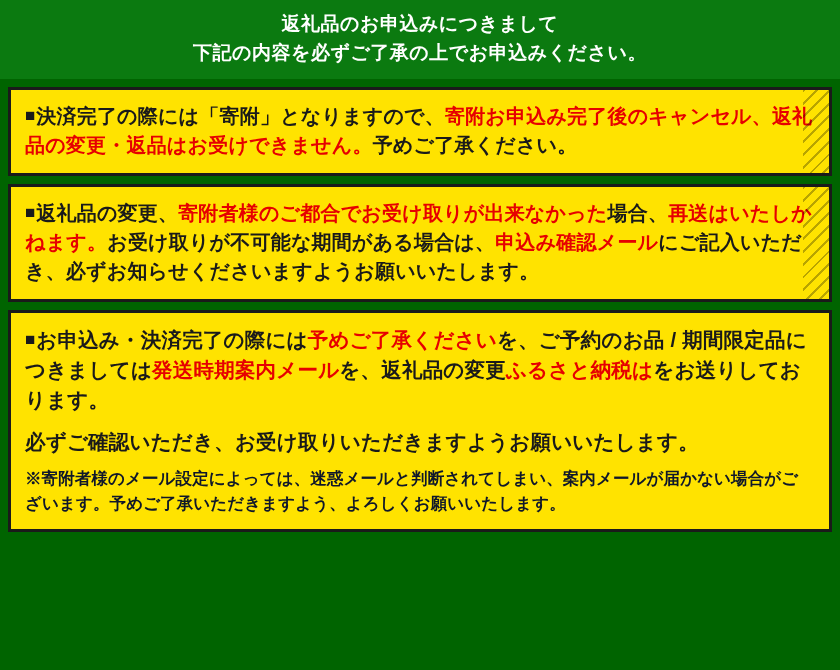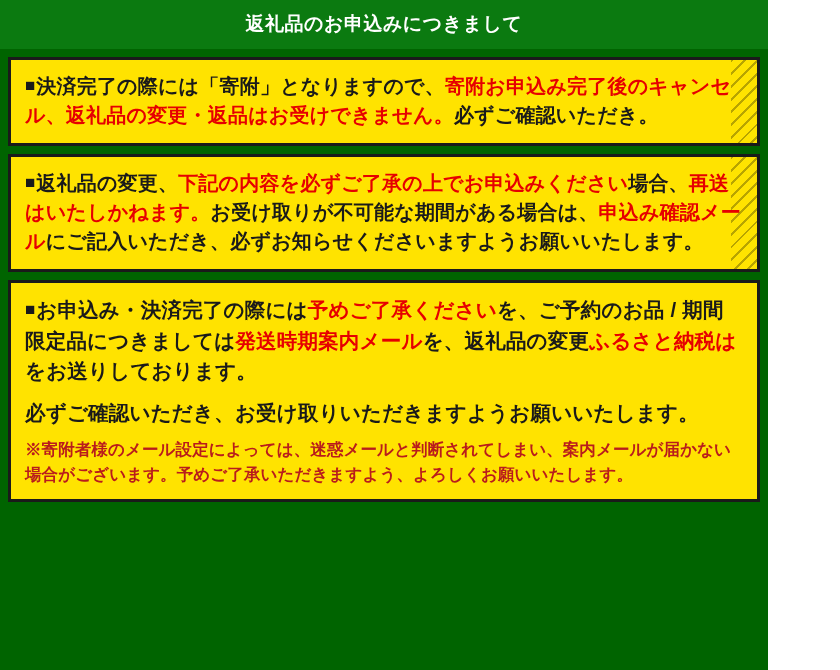--- a/index.html
+++ b/index.html
@@ -14,7 +14,7 @@
     overflow: hidden;
   }
   .page {
-    width: 768px;
+    width: 840px;
     height: 670px;
     position: relative;
     background: #006400;

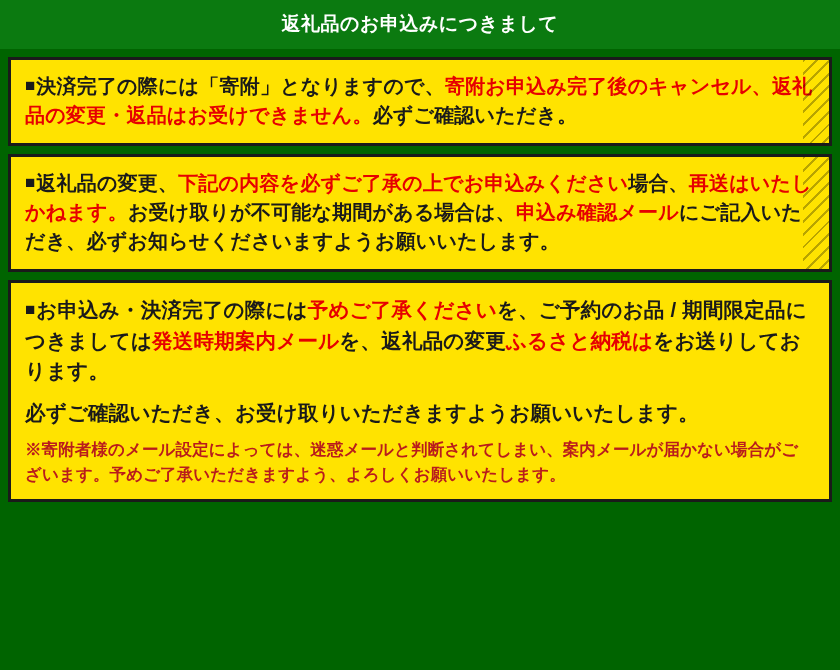--- a/index.html
+++ b/index.html
@@ -105,6 +105,7 @@
 
   <div class="header">
     <div class="header-line">返礼品のお申込みにつきまして</div>
+    <div class="header-line">下記の内容を必ずご了承の上でお申込みください。</div>
   </div>
 
   <div class="boxes">

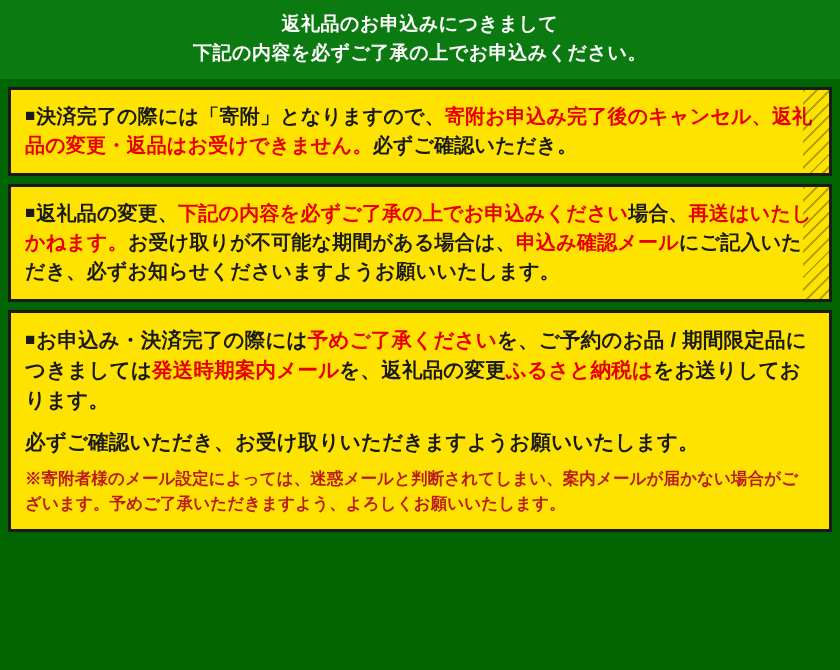--- a/index.html
+++ b/index.html
@@ -111,7 +111,7 @@
   <div class="boxes">
 
     <div class="notice-box hatched box1">
-      <p class="para"><span class="marker">■</span><span>決済完了の際には「寄附」となりますので、</span><span class="hl">寄附お申込み完了後のキャンセル、返礼品の変更・返品はお受けできません。</span><span>必ずご確認いただき。</span></p>
+      <p class="para"><span class="marker">■</span><span>決済完了の際には「寄附」となりますので、</span><span class="hl">寄附お申込み完了後のキャンセル、返礼品の変更・返品はお受けできません。</span><span>予めご了承ください。</span></p>
     </div>
 
     <div class="notice-box hatched box2">

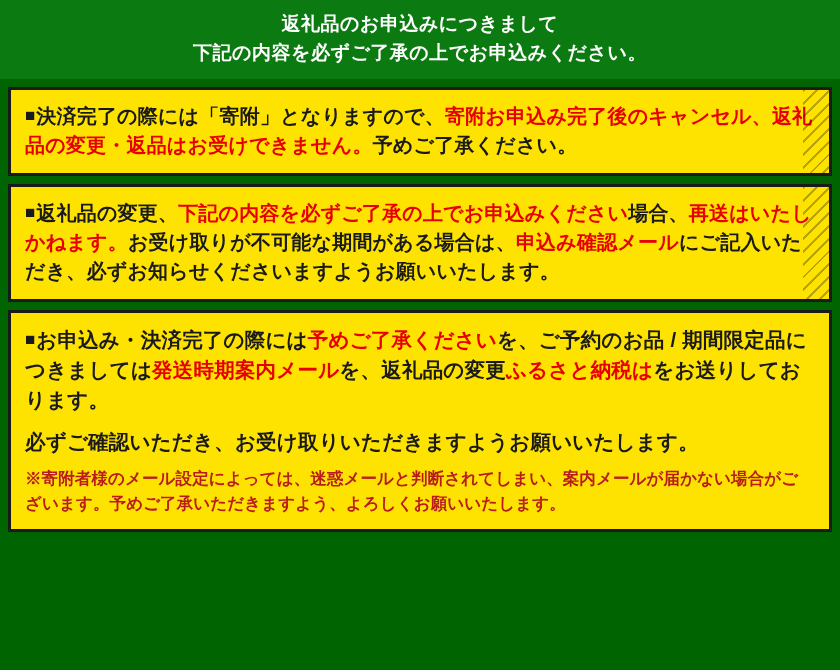--- a/index.html
+++ b/index.html
@@ -115,7 +115,7 @@
     </div>
 
     <div class="notice-box hatched box2">
-      <p class="para"><span class="marker">■</span><span>返礼品の変更、</span><span class="hl">下記の内容を必ずご了承の上でお申込みください</span><span>場合、</span><span class="hl">再送はいたしかねます。</span><span>お受け取りが不可能な期間がある場合は、</span><span class="hl">申込み確認メール</span><span>にご記入いただき、必ずお知らせくださいますようお願いいたします。</span></p>
+      <p class="para"><span class="marker">■</span><span>返礼品の変更、</span><span class="hl">寄附者様のご都合でお受け取りが出来なかった</span><span>場合、</span><span class="hl">再送はいたしかねます。</span><span>お受け取りが不可能な期間がある場合は、</span><span class="hl">申込み確認メール</span><span>にご記入いただき、必ずお知らせくださいますようお願いいたします。</span></p>
     </div>
 
     <div class="notice-box box3">

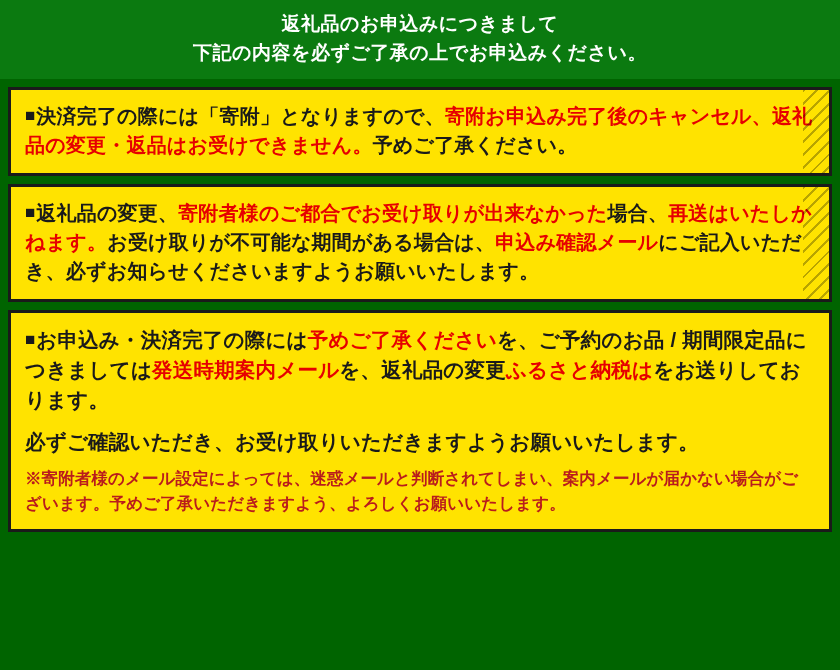--- a/index.html
+++ b/index.html
@@ -89,7 +89,7 @@
     font-size: 16.5px;
     font-weight: bold;
     line-height: 1.5;
-    color: #b91c1c;
+    color: #0f172a;
     letter-spacing: 0.1px;
     margin: 9px 0 0 0;
   }

